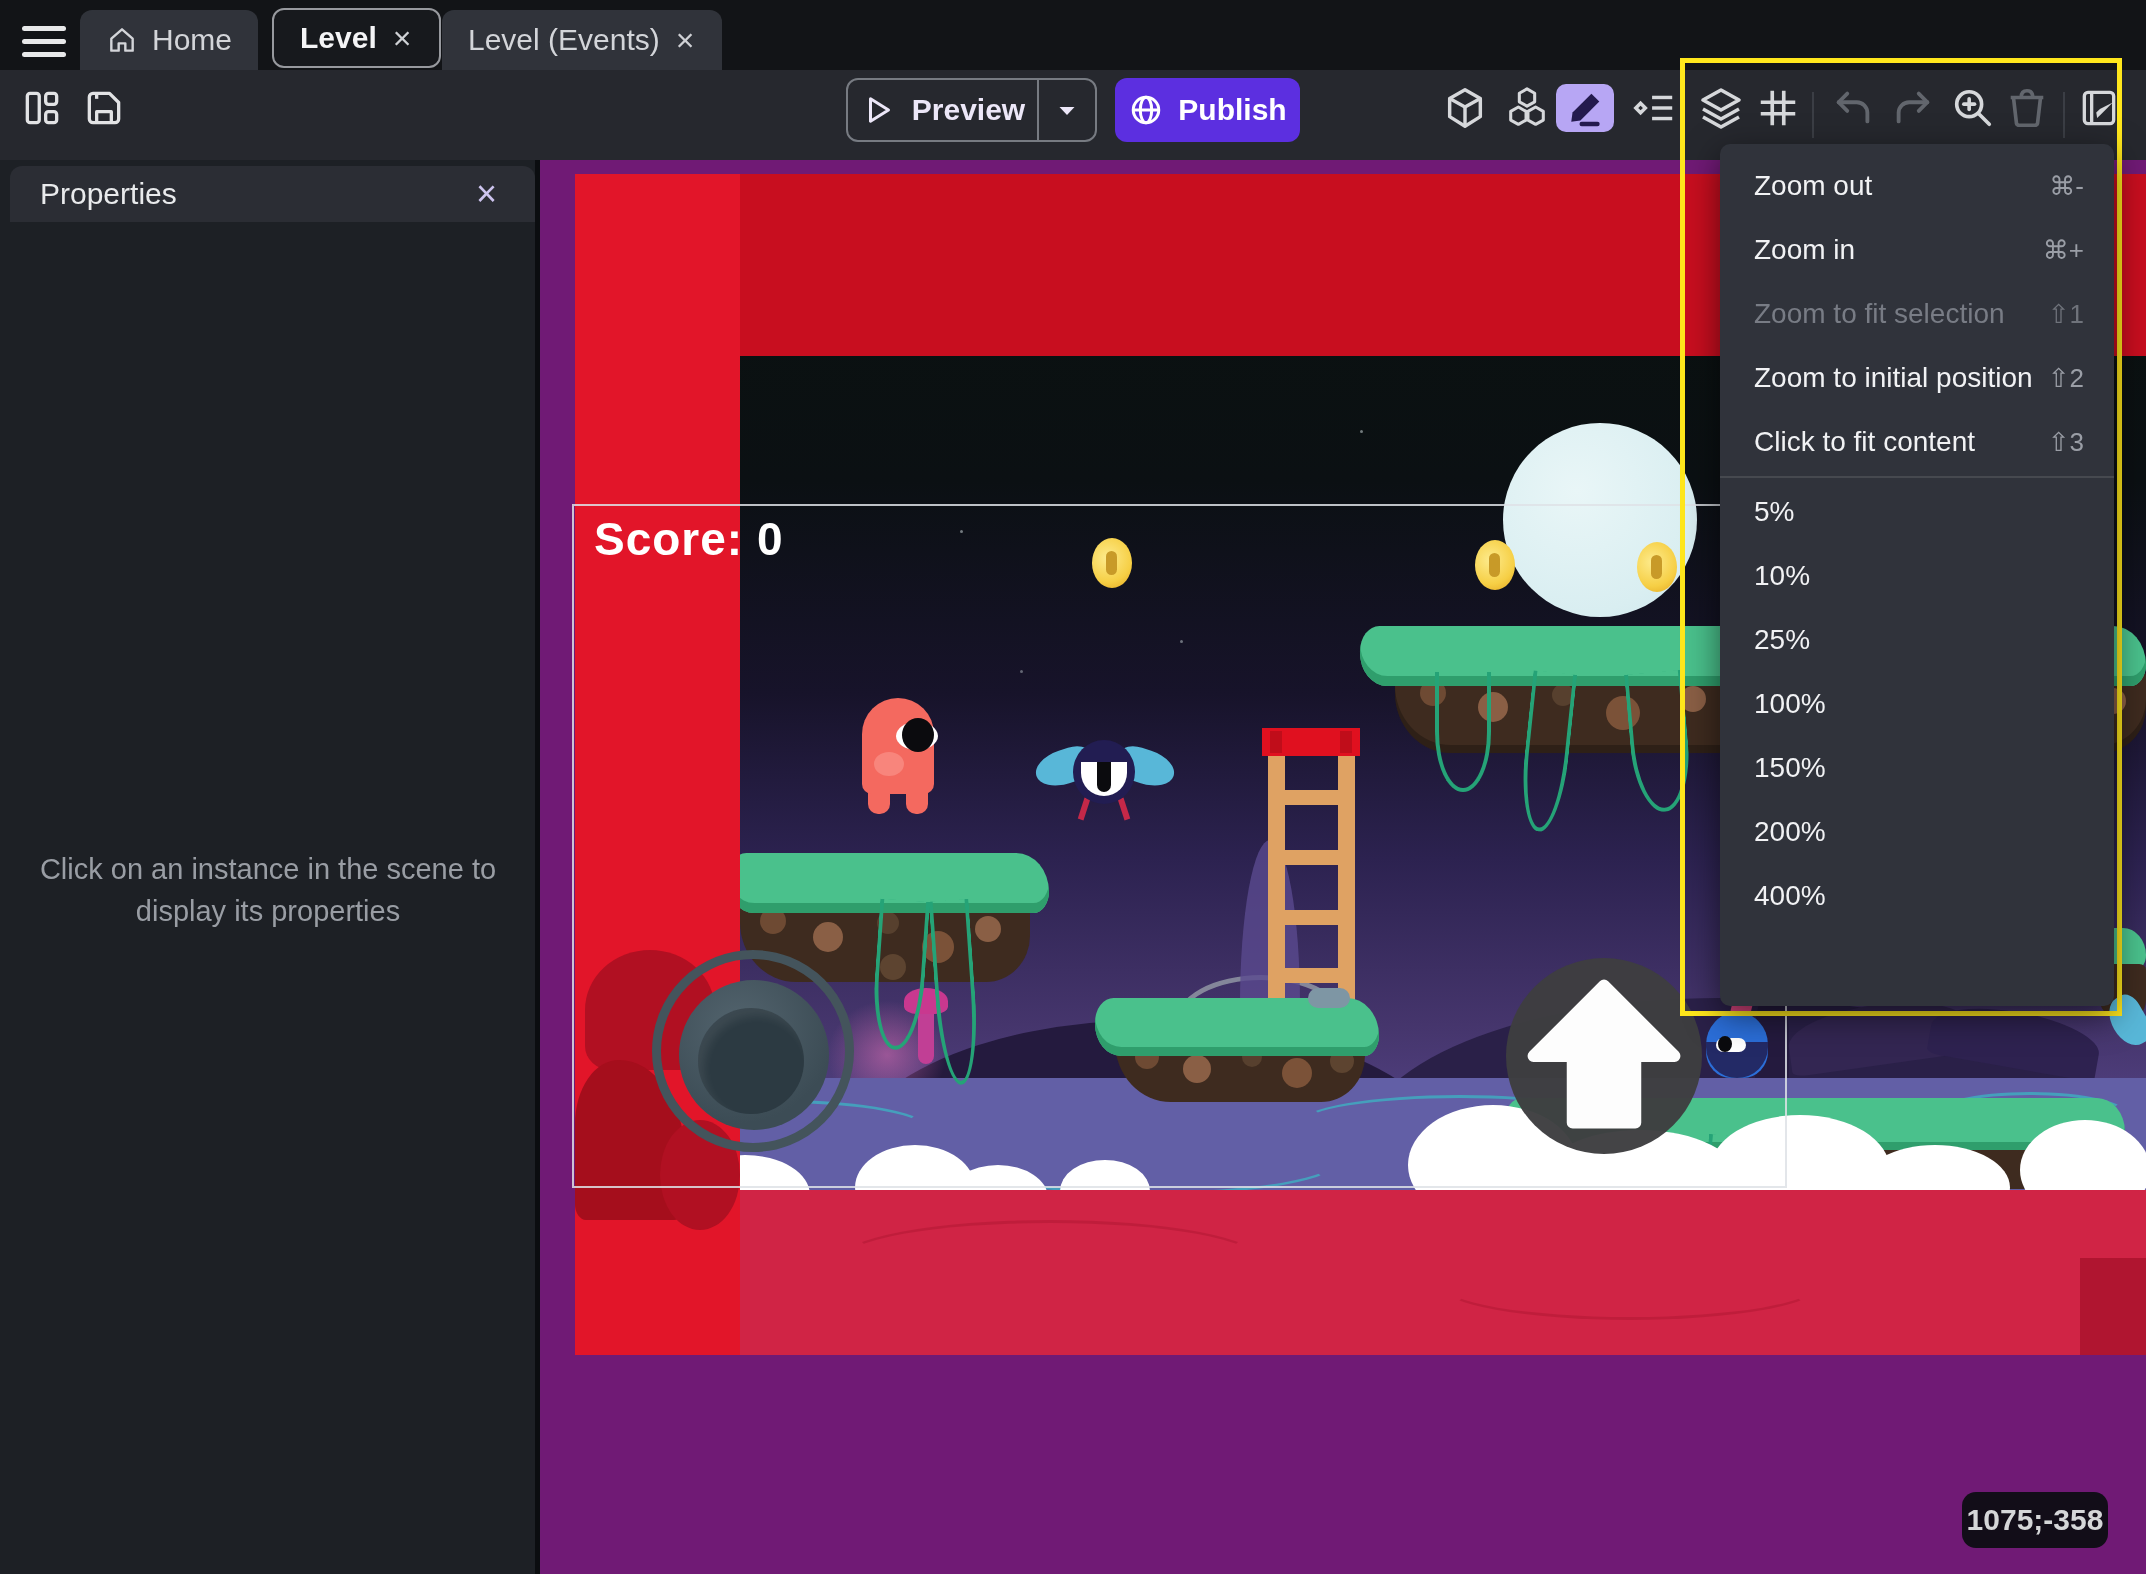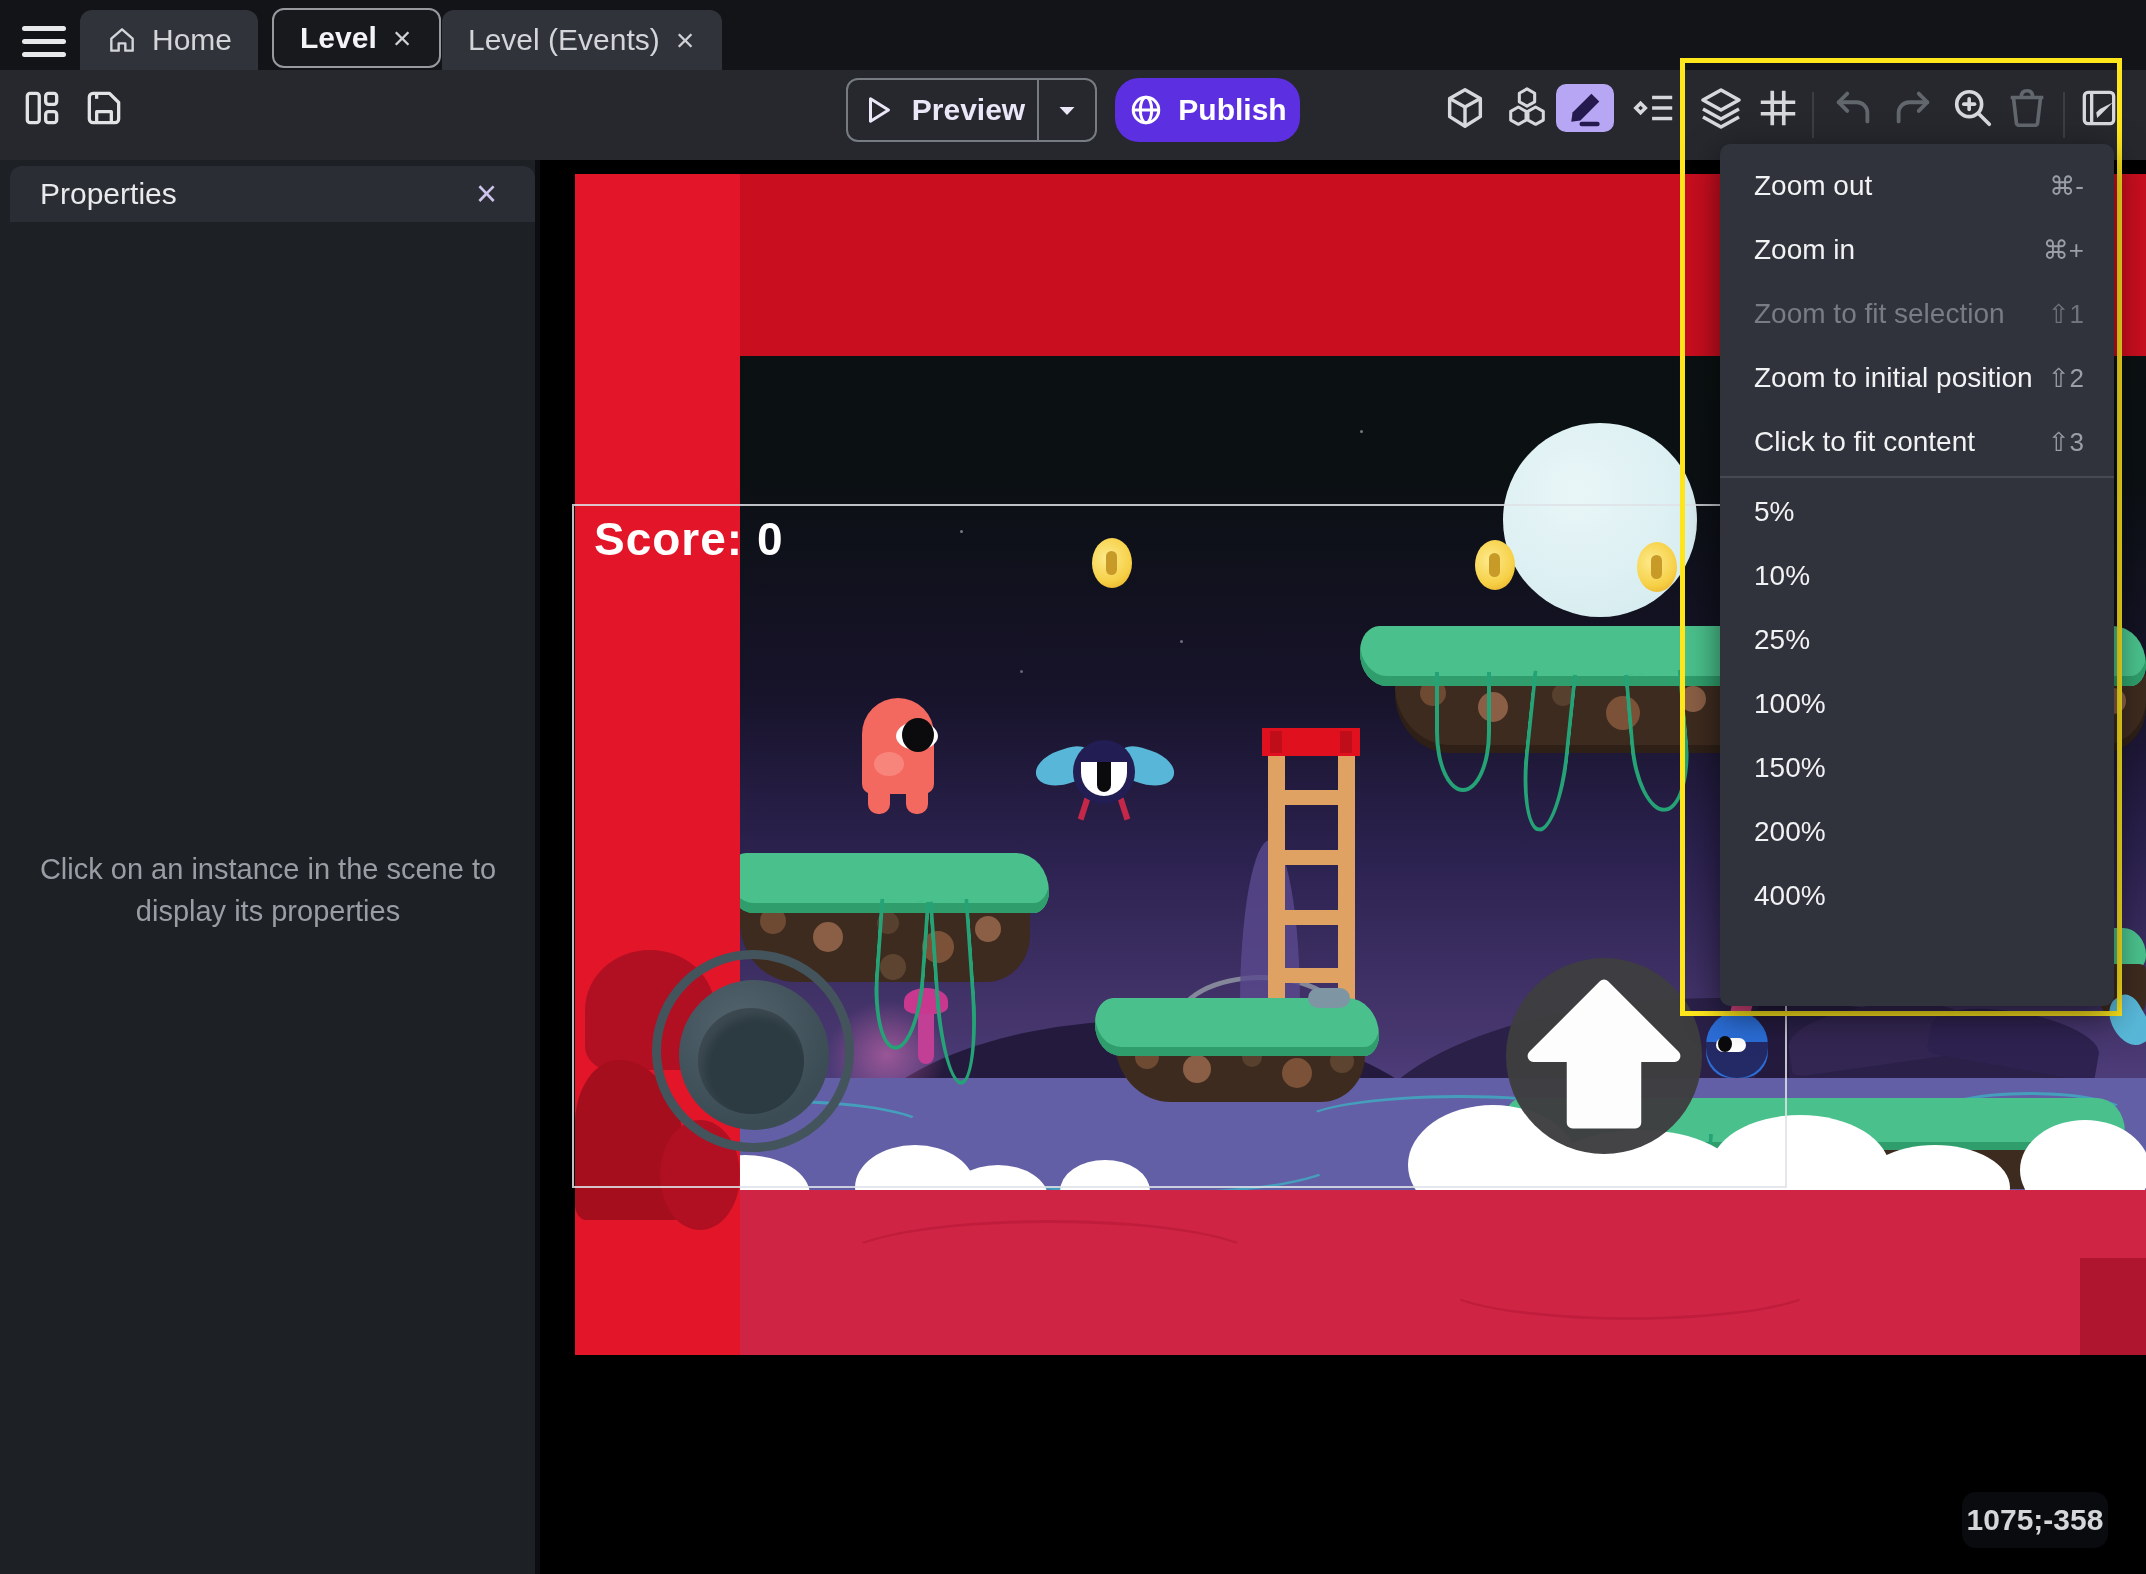--- a/index.html
+++ b/index.html
@@ -30,7 +30,7 @@
   .preview-caret { width:58px; height:100%; border-left:2px solid #777b82; display:flex;
                    align-items:center; justify-content:center; }
   .publish-btn { position:absolute; left:1115px; top:8px; width:185px; height:64px; background:#5c2fe0;
-                 border-radius:24px; display:flex; align-items:center; justify-content:center; gap:14px;
+                 border-radius:12px; display:flex; align-items:center; justify-content:center; gap:14px;
                  color:#ffffff; font-weight:bold; font-size:30px; }
   .sel-tool { background:#b7a6f4; }
 

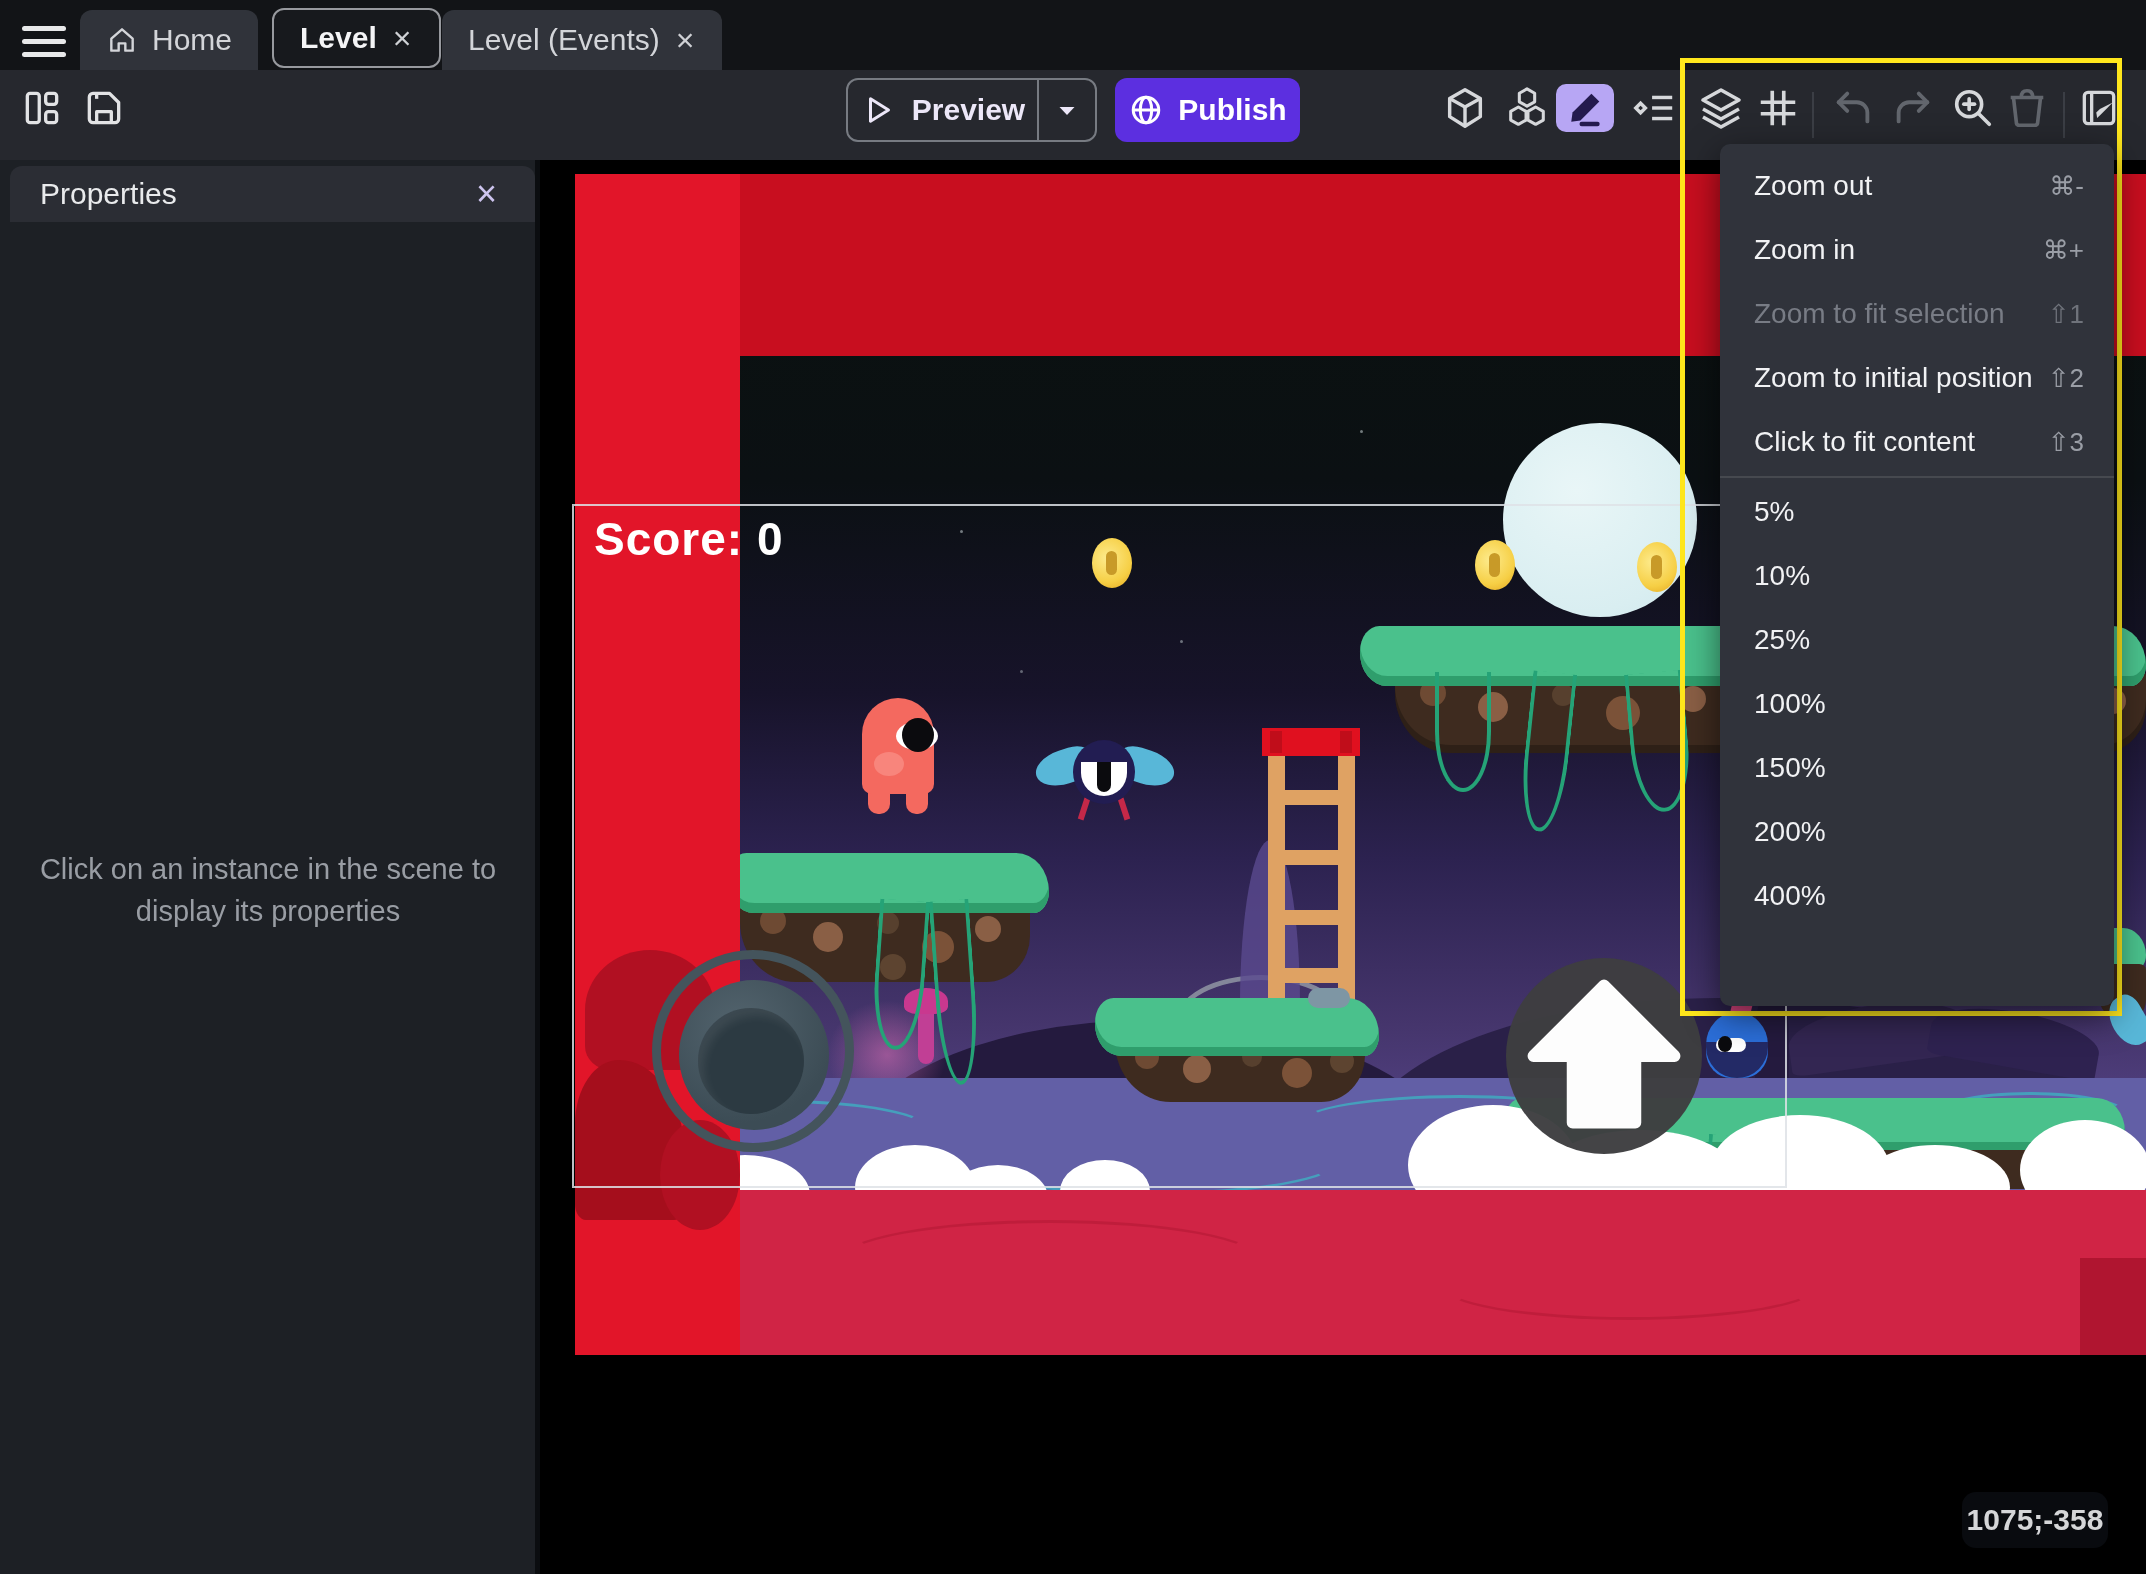--- a/index.html
+++ b/index.html
@@ -45,7 +45,7 @@
                 line-height:42px; color:#999da4; }
 
   
-  .canvas { position:absolute; left:540px; top:160px; width:1606px; height:1414px; background:#000000;
+  .canvas { position:absolute; left:540px; top:160px; width:1606px; height:1414px; background:#701a75;
             overflow:hidden; }
   .sky { position:absolute; left:35px; top:14px; width:1571px; height:1181px;
          background:linear-gradient(180deg,#0a120f 0%,#0b1013 26%,#17132a 44%,#2c2250 58%,#45356c 72%,#554487 82%,#5a4a8e 86%); }

